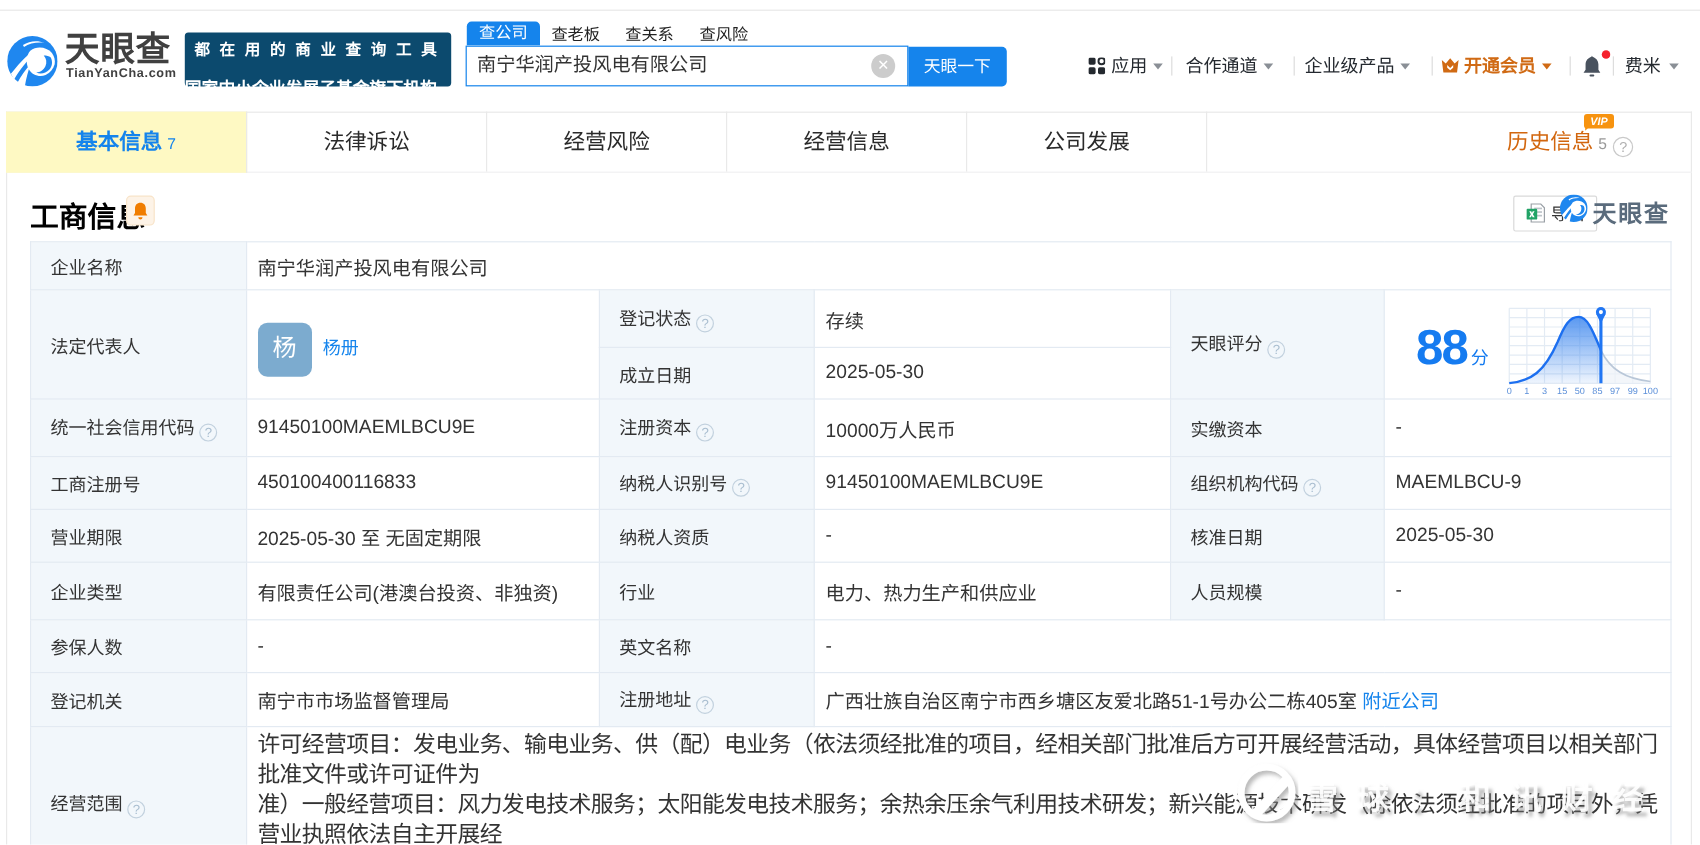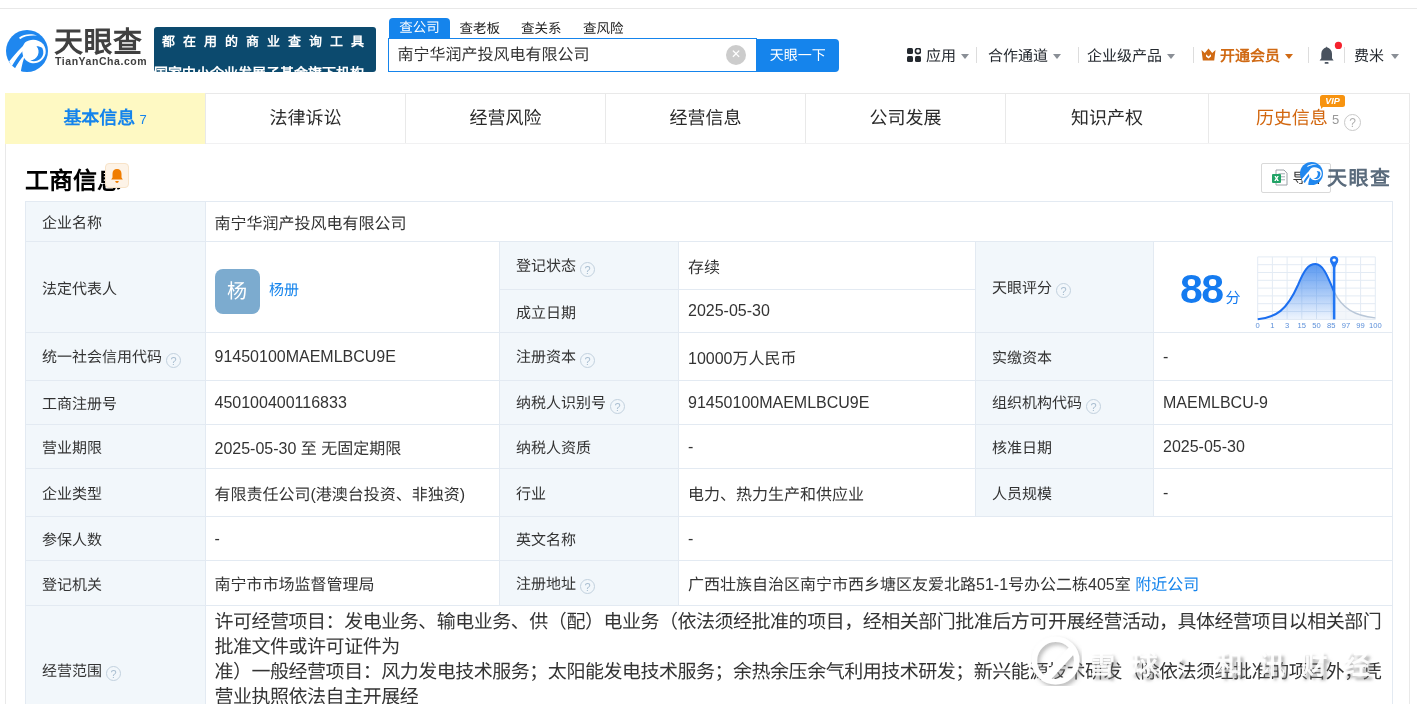--- a/index.html
+++ b/index.html
@@ -116,7 +116,6 @@
     <div class="tab" style="left:201px">法律诉讼</div>
     <div class="tab" style="left:601px">经营信息</div>
     <div class="tab" style="left:801px">公司发展</div>
-    <div class="tab" style="left:1001px;width:203px">知识产权</div>
     <div class="tab" style="left:1204px;width:199px;border-right:none;color:#d2660e">历史信息<span class="tabnum" style="color:#999">5</span> <span class="qm" style="width:17px;height:17px;line-height:16px;font-size:12px;border-color:#c9c9c9;color:#b0b0b0">?</span>
       <div class="vip">VIP</div>
     </div>

